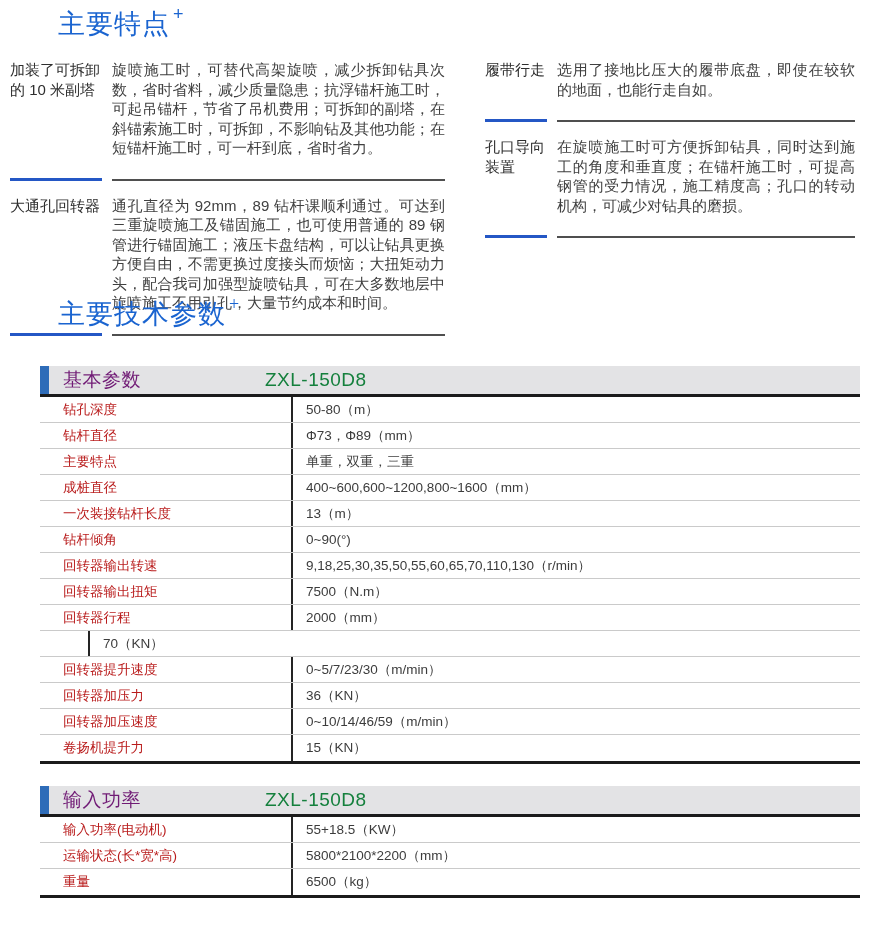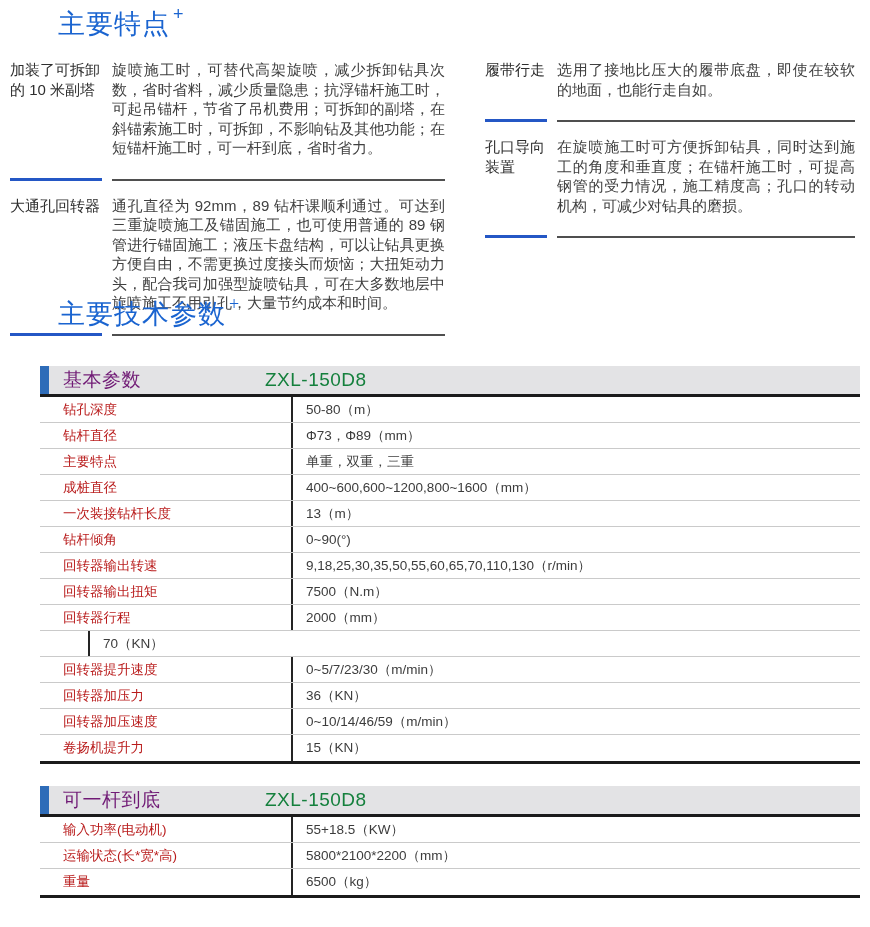--- a/index.html
+++ b/index.html
@@ -253,7 +253,7 @@
   <div class="spec-table" id="table-power">
     <div class="t-header">
       <div class="t-bar"></div>
-      <div class="h-cat">可一杆到底</div>
+      <div class="h-cat">输入功率</div>
       <div class="h-model">ZXL-150D8</div>
     </div>
     <div class="t-rows">

